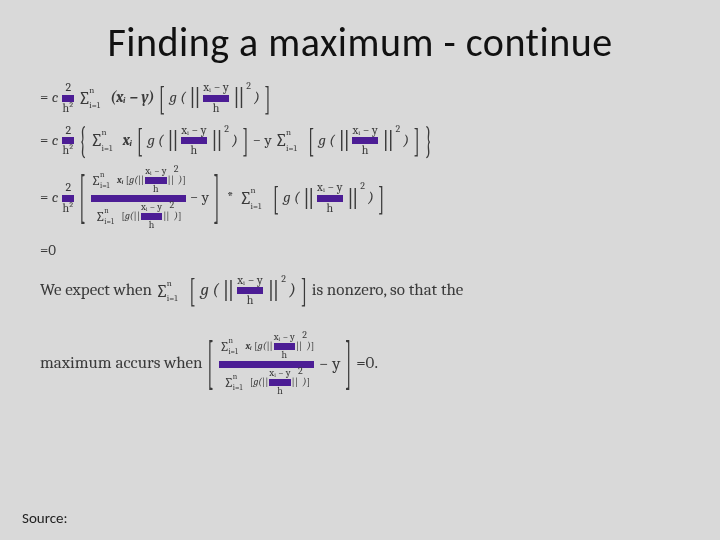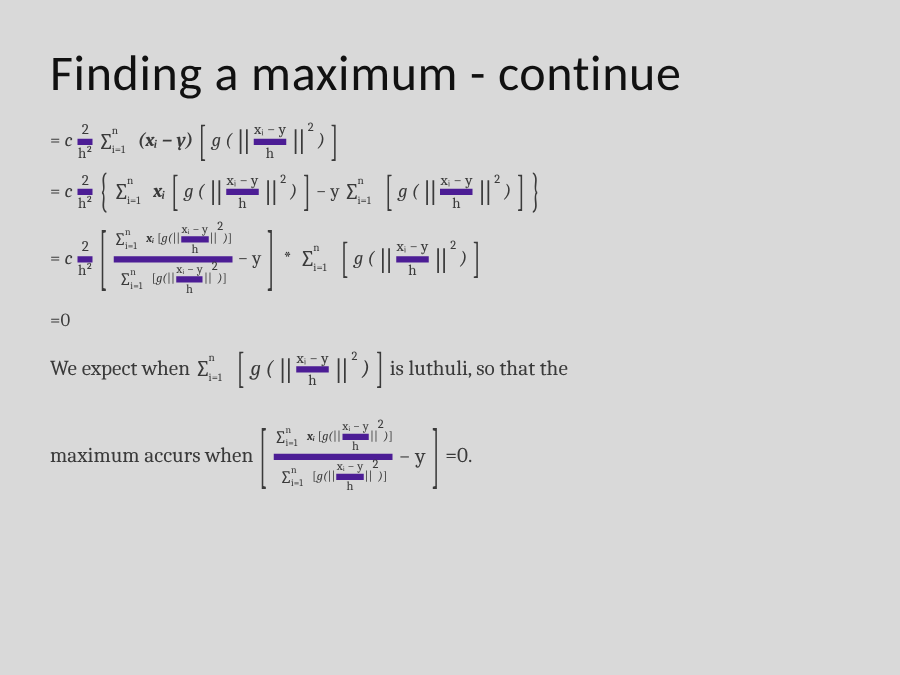--- a/index.html
+++ b/index.html
@@ -23,9 +23,10 @@
     font-size: 40px;
     font-weight: 400;
     color: #111;
-    margin: 16px 0 14px 0;
+    margin: 0 0 14px 0;
     letter-spacing: 0.5px;
     white-space: nowrap;
+    text-align: center;
   }
   .body {
     font-family: "Cambria Math", "Cambria", "Times New Roman", serif;

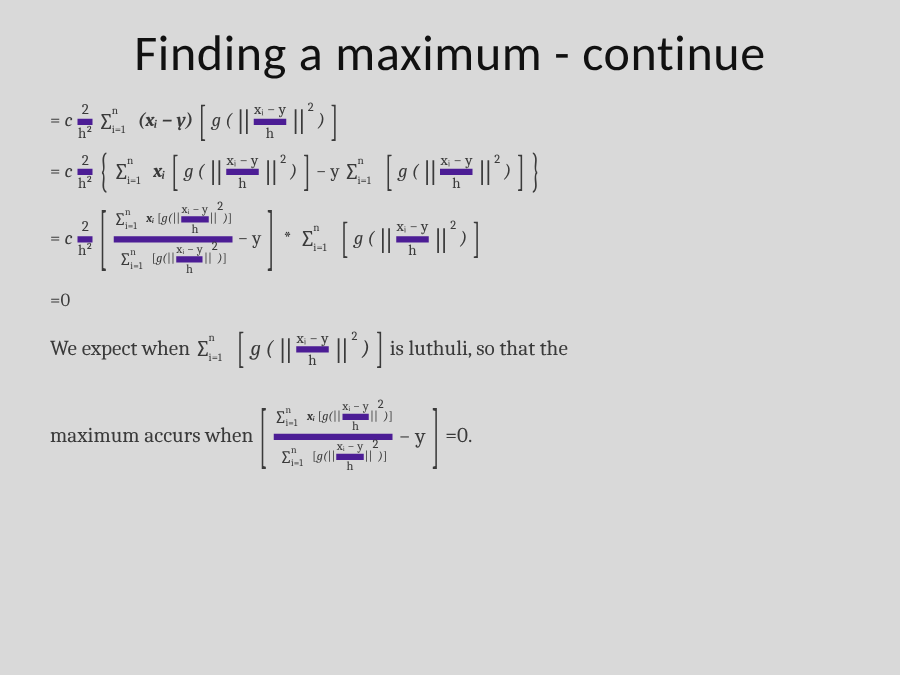--- a/index.html
+++ b/index.html
@@ -46,7 +46,7 @@
     margin: 0 1px;
   }
   .frac .num { display: block; }
-  .frac .den { display: block; border-top: 5px solid #4c1d95; }
+  .frac .den { display: block; border-top: 7px solid #4c1d95; }
   .fsmall { font-size: 12px; line-height: 1.15; }
   .ftiny  { font-size: 10px; line-height: 1.1; }
 

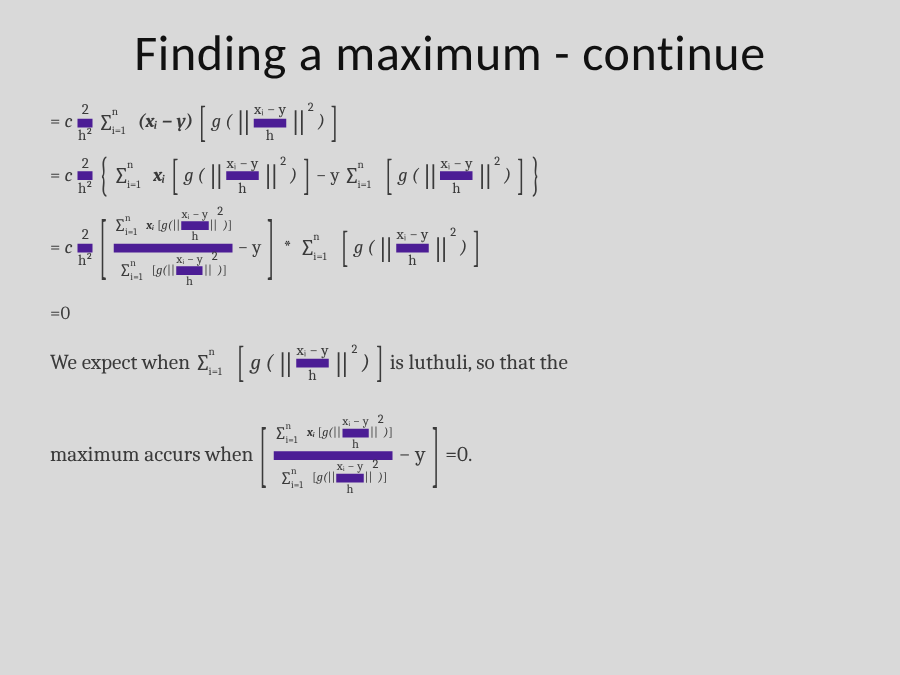--- a/index.html
+++ b/index.html
@@ -244,7 +244,7 @@
       </span>
       <span class="mi">)</span>
       <span class="rbr">]</span>
-      <span> is luthuli, so that the</span>
+      <span> is nonzero, so that the</span>
     </div>
 
     <div class="textline2">

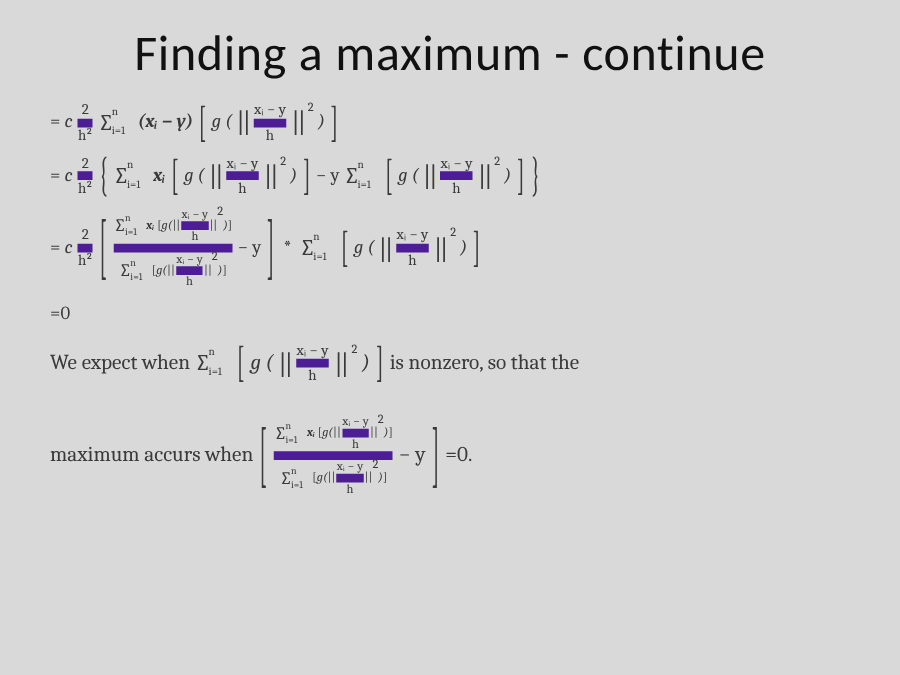--- a/index.html
+++ b/index.html
@@ -271,6 +271,7 @@
   </div>
 
   <div class="source">
+    <div>Source:</div>
   </div>
 </div>
 

